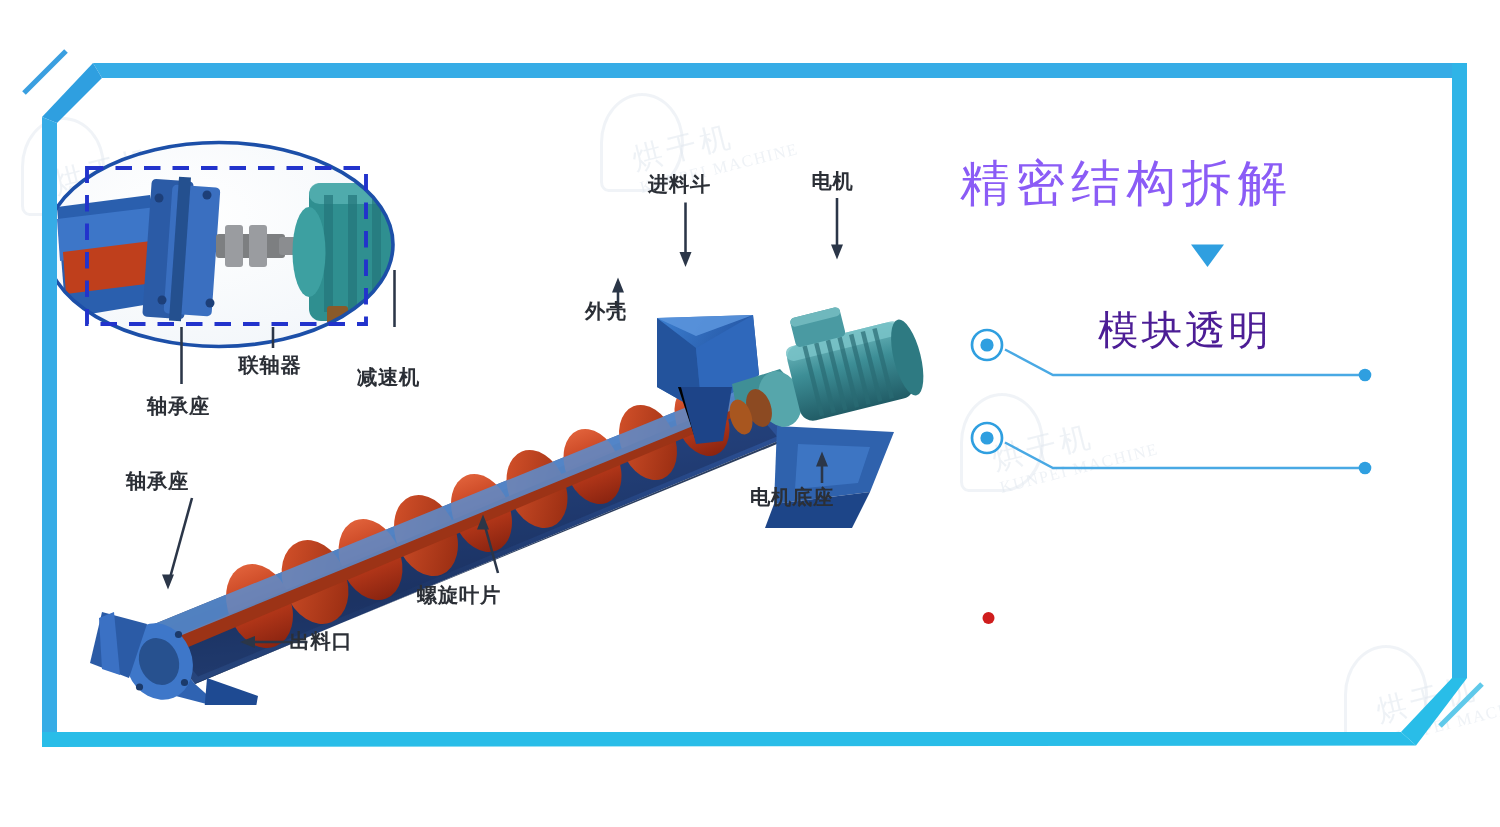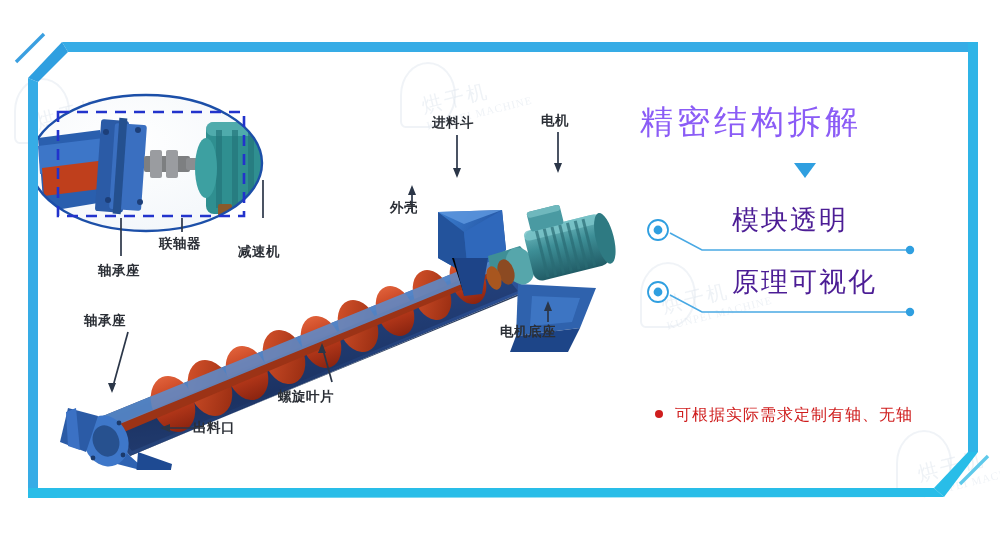--- a/index.html
+++ b/index.html
@@ -293,7 +293,6 @@
         <path d="M30 29 L62 46 L266 46" fill="none" stroke="#49a9e4" stroke-width="1.6"></path>
         <circle cx="270" cy="46" r="4.2" fill="#2f9fe0"></circle>
       </svg>
-      <span class="ftext">原理可视化</span>
     </div>
   </div>
 

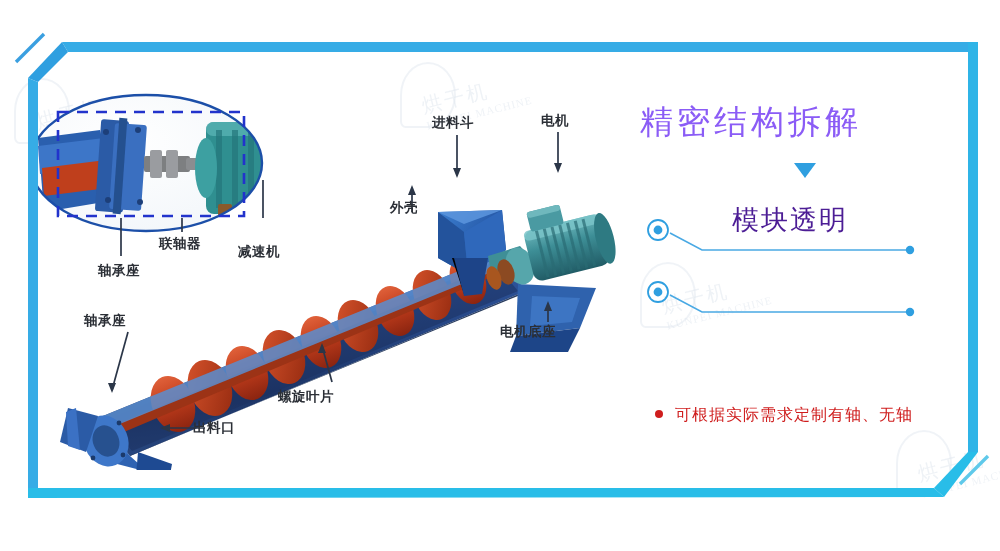--- a/index.html
+++ b/index.html
@@ -297,7 +297,7 @@
   </div>
 
   <div id="note">
-    <span class="dot"></span><span class="ntext">可根据实际需求定制有轴、无轴</span>
+    <span class="dot"></span>
   </div>
 
   <svg class="frame-svg">

